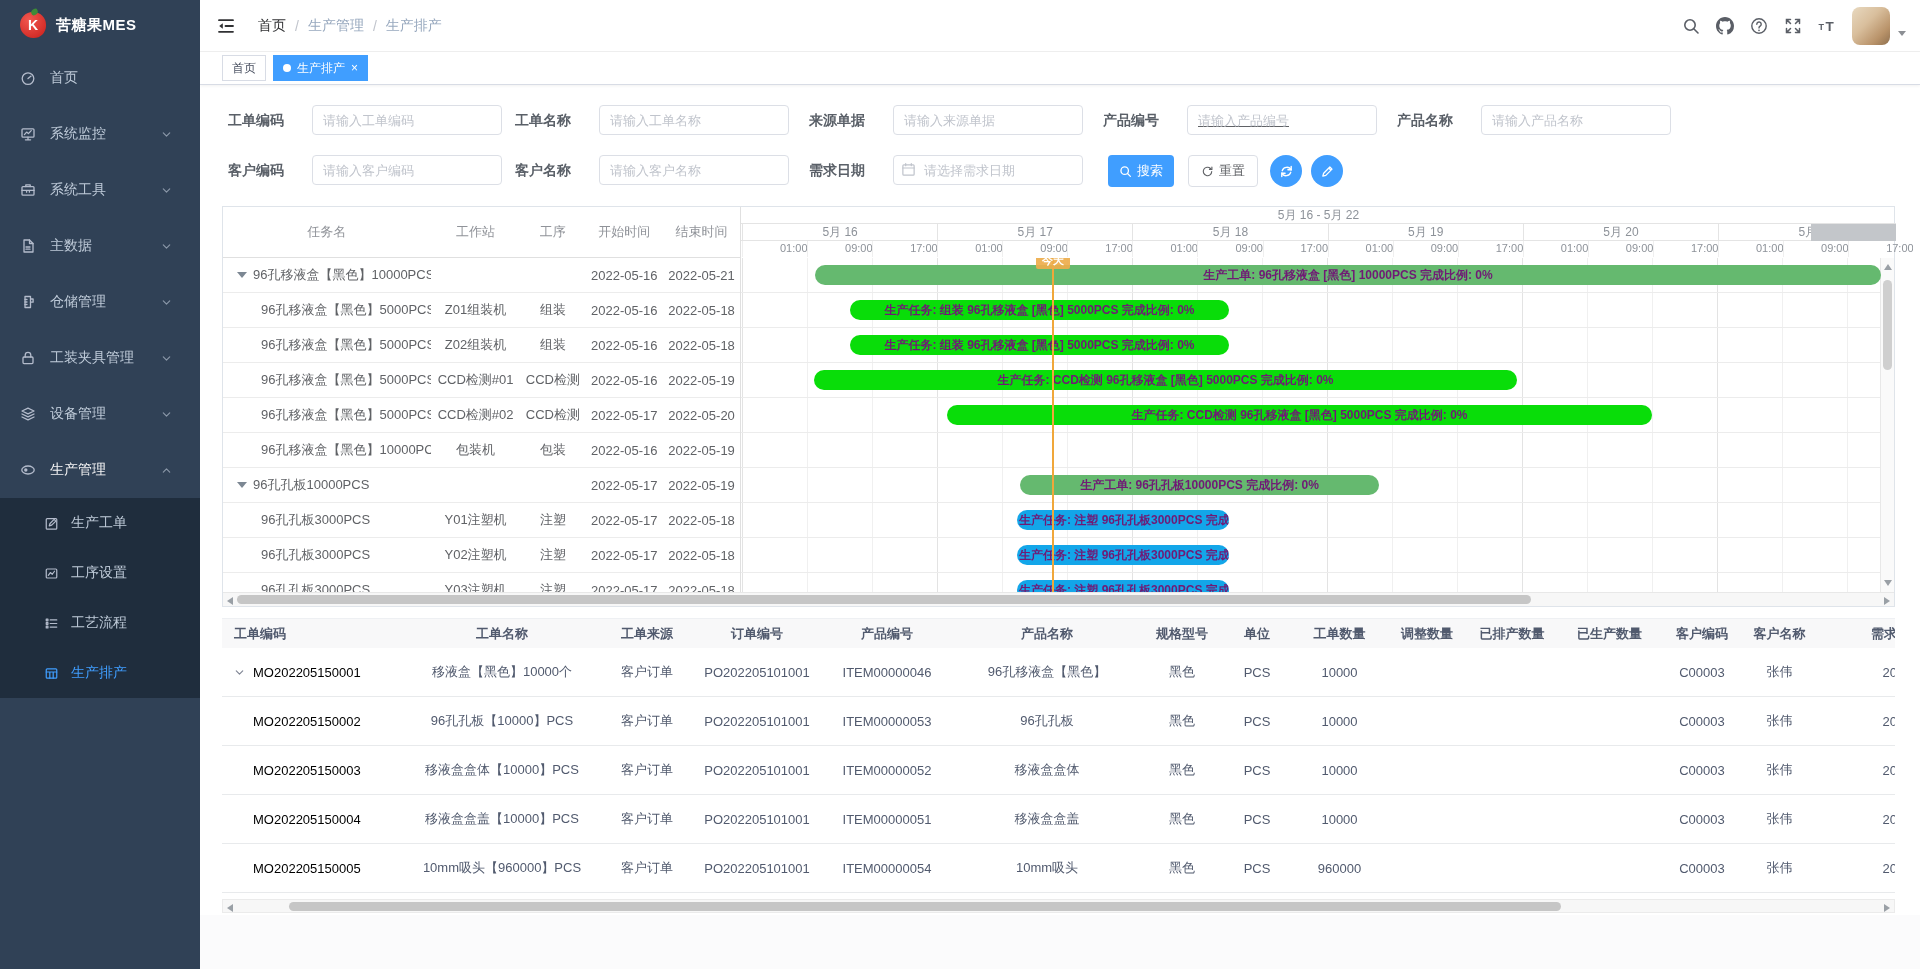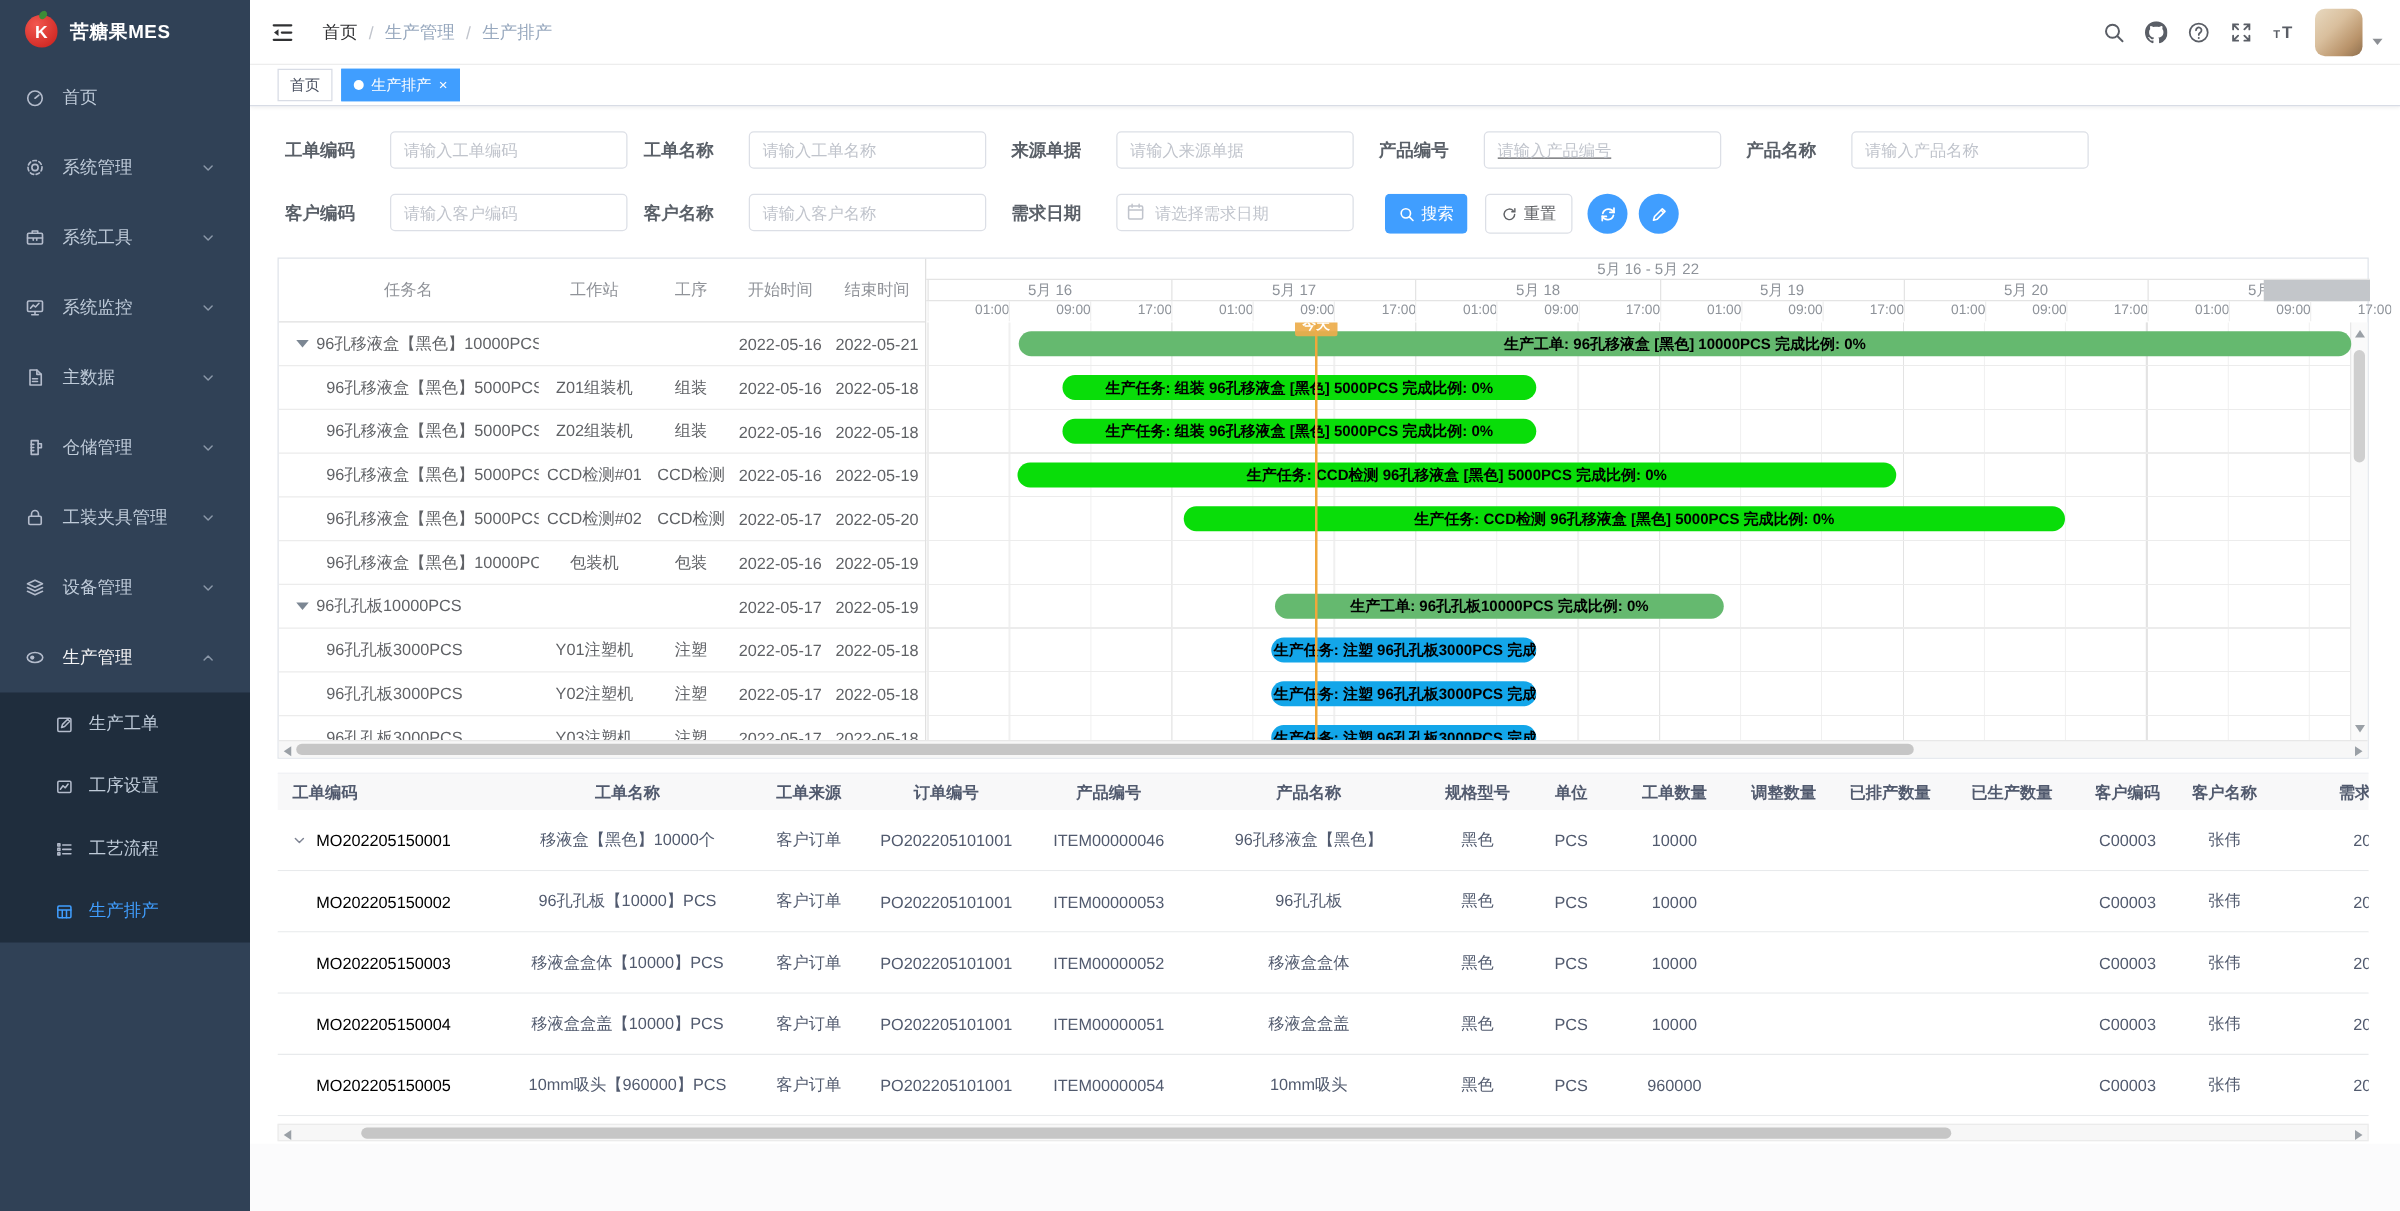--- a/index.html
+++ b/index.html
@@ -146,20 +146,6 @@
         <div class="menu-item">
           <span class="icon">
             <svg viewBox="0 0 16 16" stroke="currentColor" fill="none" stroke-width="1.3" stroke-linecap="round" stroke-linejoin="round">
-              <circle cx="8" cy="8" r="2.5"></circle>
-              <circle cx="8" cy="8" r="5.6" stroke-dasharray="2.9 2.0"></circle>
-            </svg>
-          </span>
-          <span class="mi-label">系统管理</span>
-          <span class="icon arr">
-            <svg viewBox="0 0 12 12" stroke="currentColor" fill="none" stroke-width="1.3" stroke-linecap="round" stroke-linejoin="round">
-              <path d="M2.5 4.2L6 7.7l3.5-3.5"></path>
-            </svg>
-          </span>
-        </div>
-        <div class="menu-item">
-          <span class="icon">
-            <svg viewBox="0 0 16 16" stroke="currentColor" fill="none" stroke-width="1.3" stroke-linecap="round" stroke-linejoin="round">
               <rect x="2" y="4.6" width="12" height="8.6" rx="1"></rect>
               <path d="M5.8 4.6V2.8h4.4v1.8M2 8.4h12M6.6 8.4v1.8M9.4 8.4v1.8"></path>
             </svg>

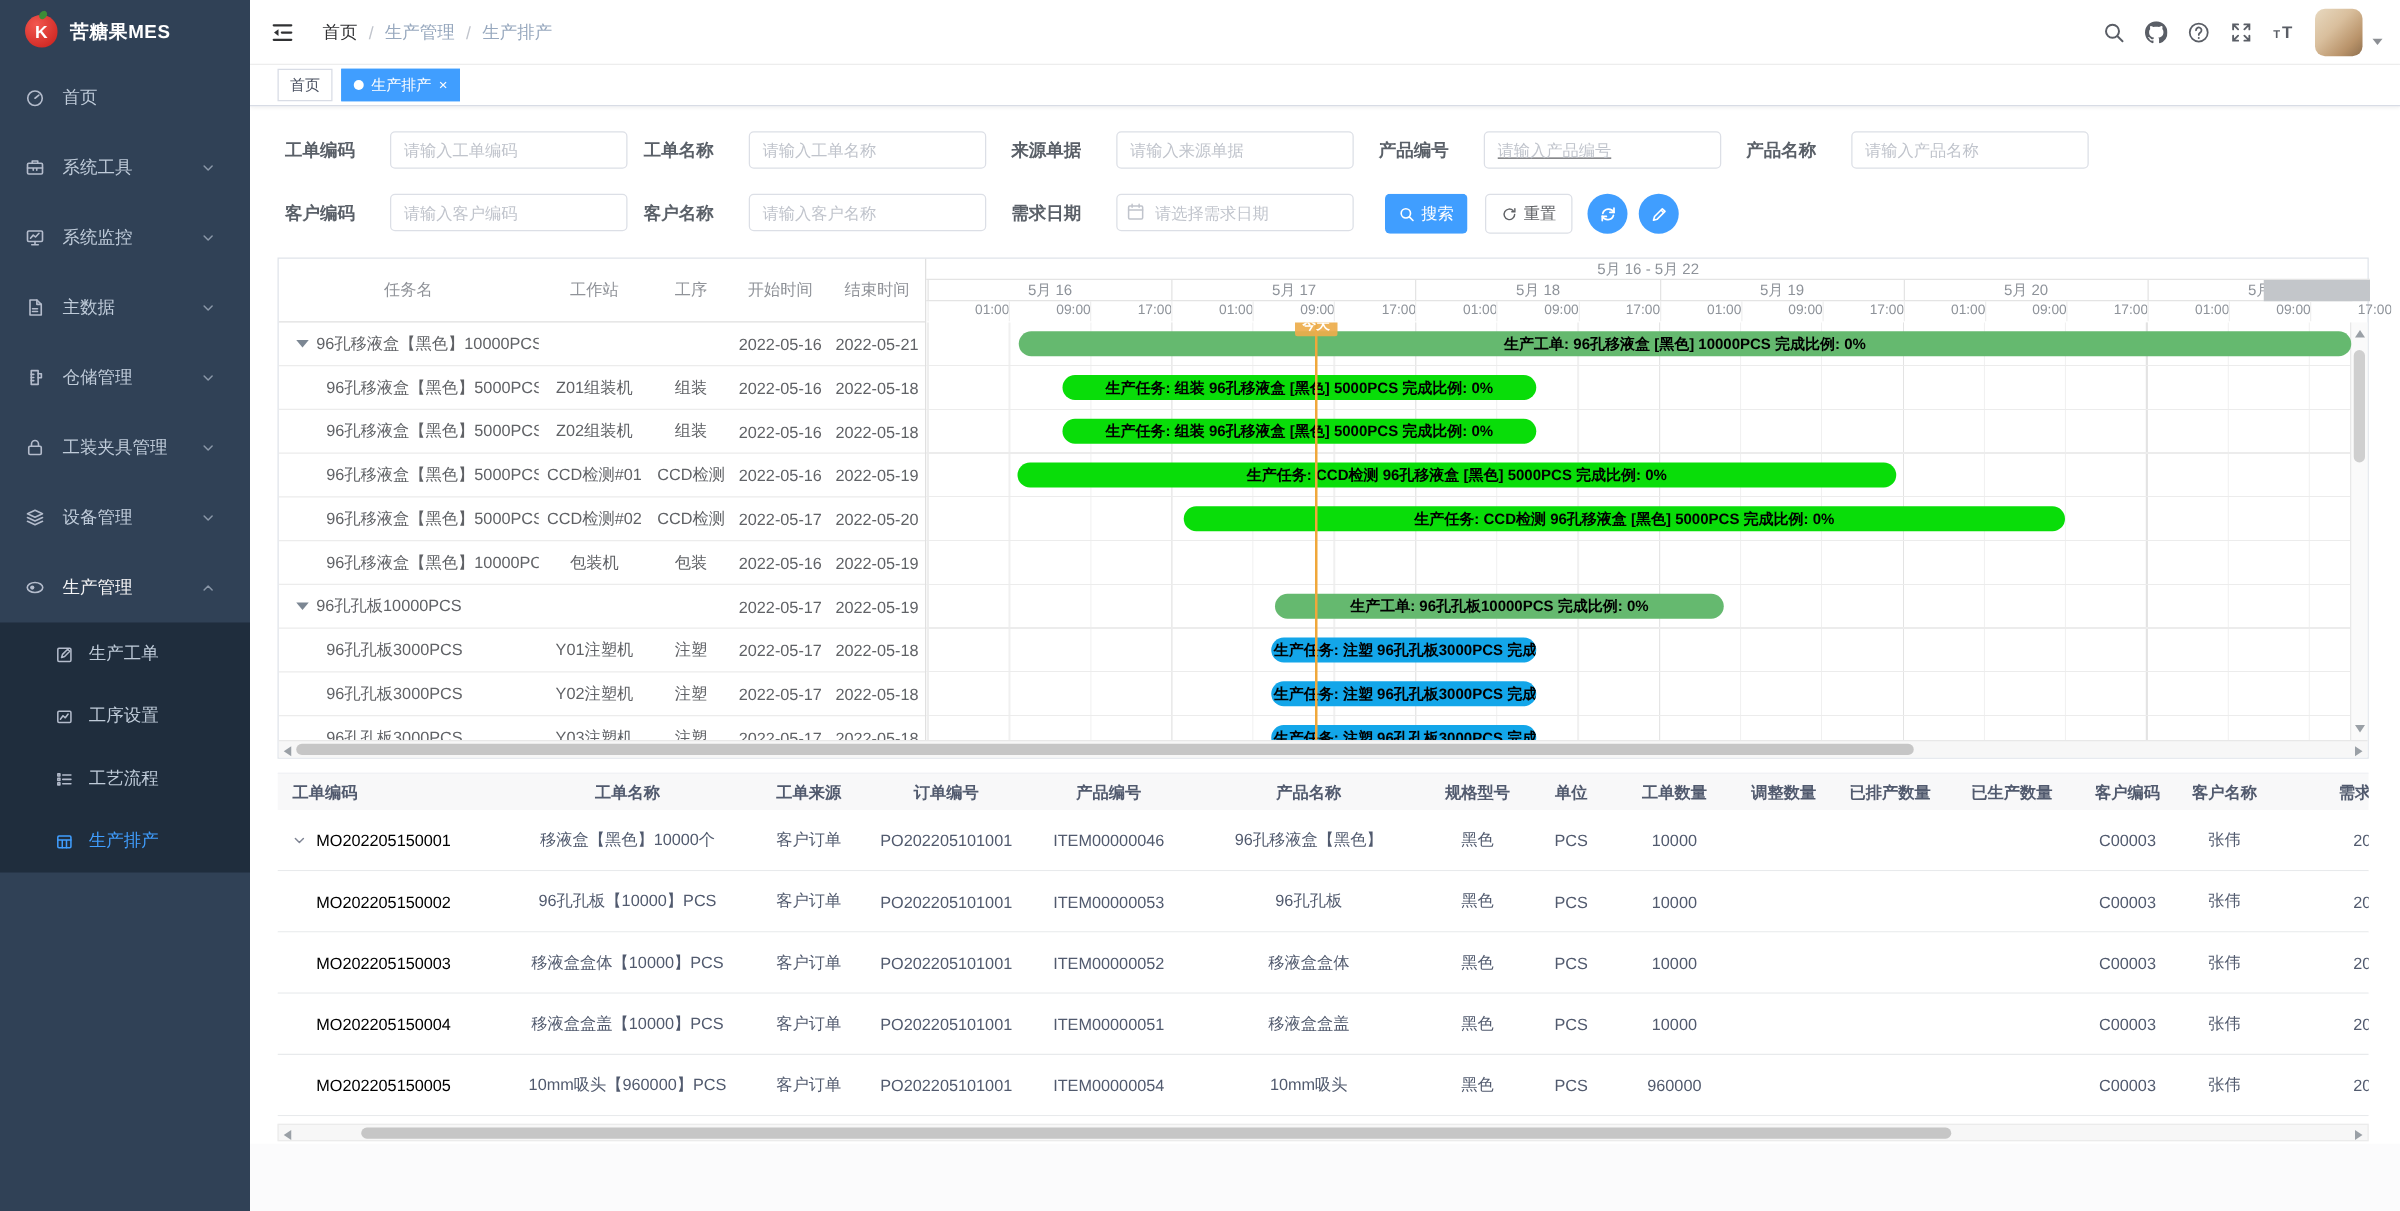--- a/index.html
+++ b/index.html
@@ -146,11 +146,11 @@
         <div class="menu-item">
           <span class="icon">
             <svg viewBox="0 0 16 16" stroke="currentColor" fill="none" stroke-width="1.3" stroke-linecap="round" stroke-linejoin="round">
-              <rect x="2" y="4.6" width="12" height="8.6" rx="1"></rect>
-              <path d="M5.8 4.6V2.8h4.4v1.8M2 8.4h12M6.6 8.4v1.8M9.4 8.4v1.8"></path>
-            </svg>
-          </span>
-          <span class="mi-label">系统工具</span>
+              <rect x="2" y="2.8" width="12" height="8.4" rx="1"></rect>
+              <path d="M8 11.2v2.6M5.4 13.8h5.2M4.4 8.6l2.2-2.5 1.8 1.5 2.8-3"></path>
+            </svg>
+          </span>
+          <span class="mi-label">系统监控</span>
           <span class="icon arr">
             <svg viewBox="0 0 12 12" stroke="currentColor" fill="none" stroke-width="1.3" stroke-linecap="round" stroke-linejoin="round">
               <path d="M2.5 4.2L6 7.7l3.5-3.5"></path>
@@ -160,11 +160,11 @@
         <div class="menu-item">
           <span class="icon">
             <svg viewBox="0 0 16 16" stroke="currentColor" fill="none" stroke-width="1.3" stroke-linecap="round" stroke-linejoin="round">
-              <rect x="2" y="2.8" width="12" height="8.4" rx="1"></rect>
-              <path d="M8 11.2v2.6M5.4 13.8h5.2M4.4 8.6l2.2-2.5 1.8 1.5 2.8-3"></path>
-            </svg>
-          </span>
-          <span class="mi-label">系统监控</span>
+              <rect x="2" y="4.6" width="12" height="8.6" rx="1"></rect>
+              <path d="M5.8 4.6V2.8h4.4v1.8M2 8.4h12M6.6 8.4v1.8M9.4 8.4v1.8"></path>
+            </svg>
+          </span>
+          <span class="mi-label">系统工具</span>
           <span class="icon arr">
             <svg viewBox="0 0 12 12" stroke="currentColor" fill="none" stroke-width="1.3" stroke-linecap="round" stroke-linejoin="round">
               <path d="M2.5 4.2L6 7.7l3.5-3.5"></path>

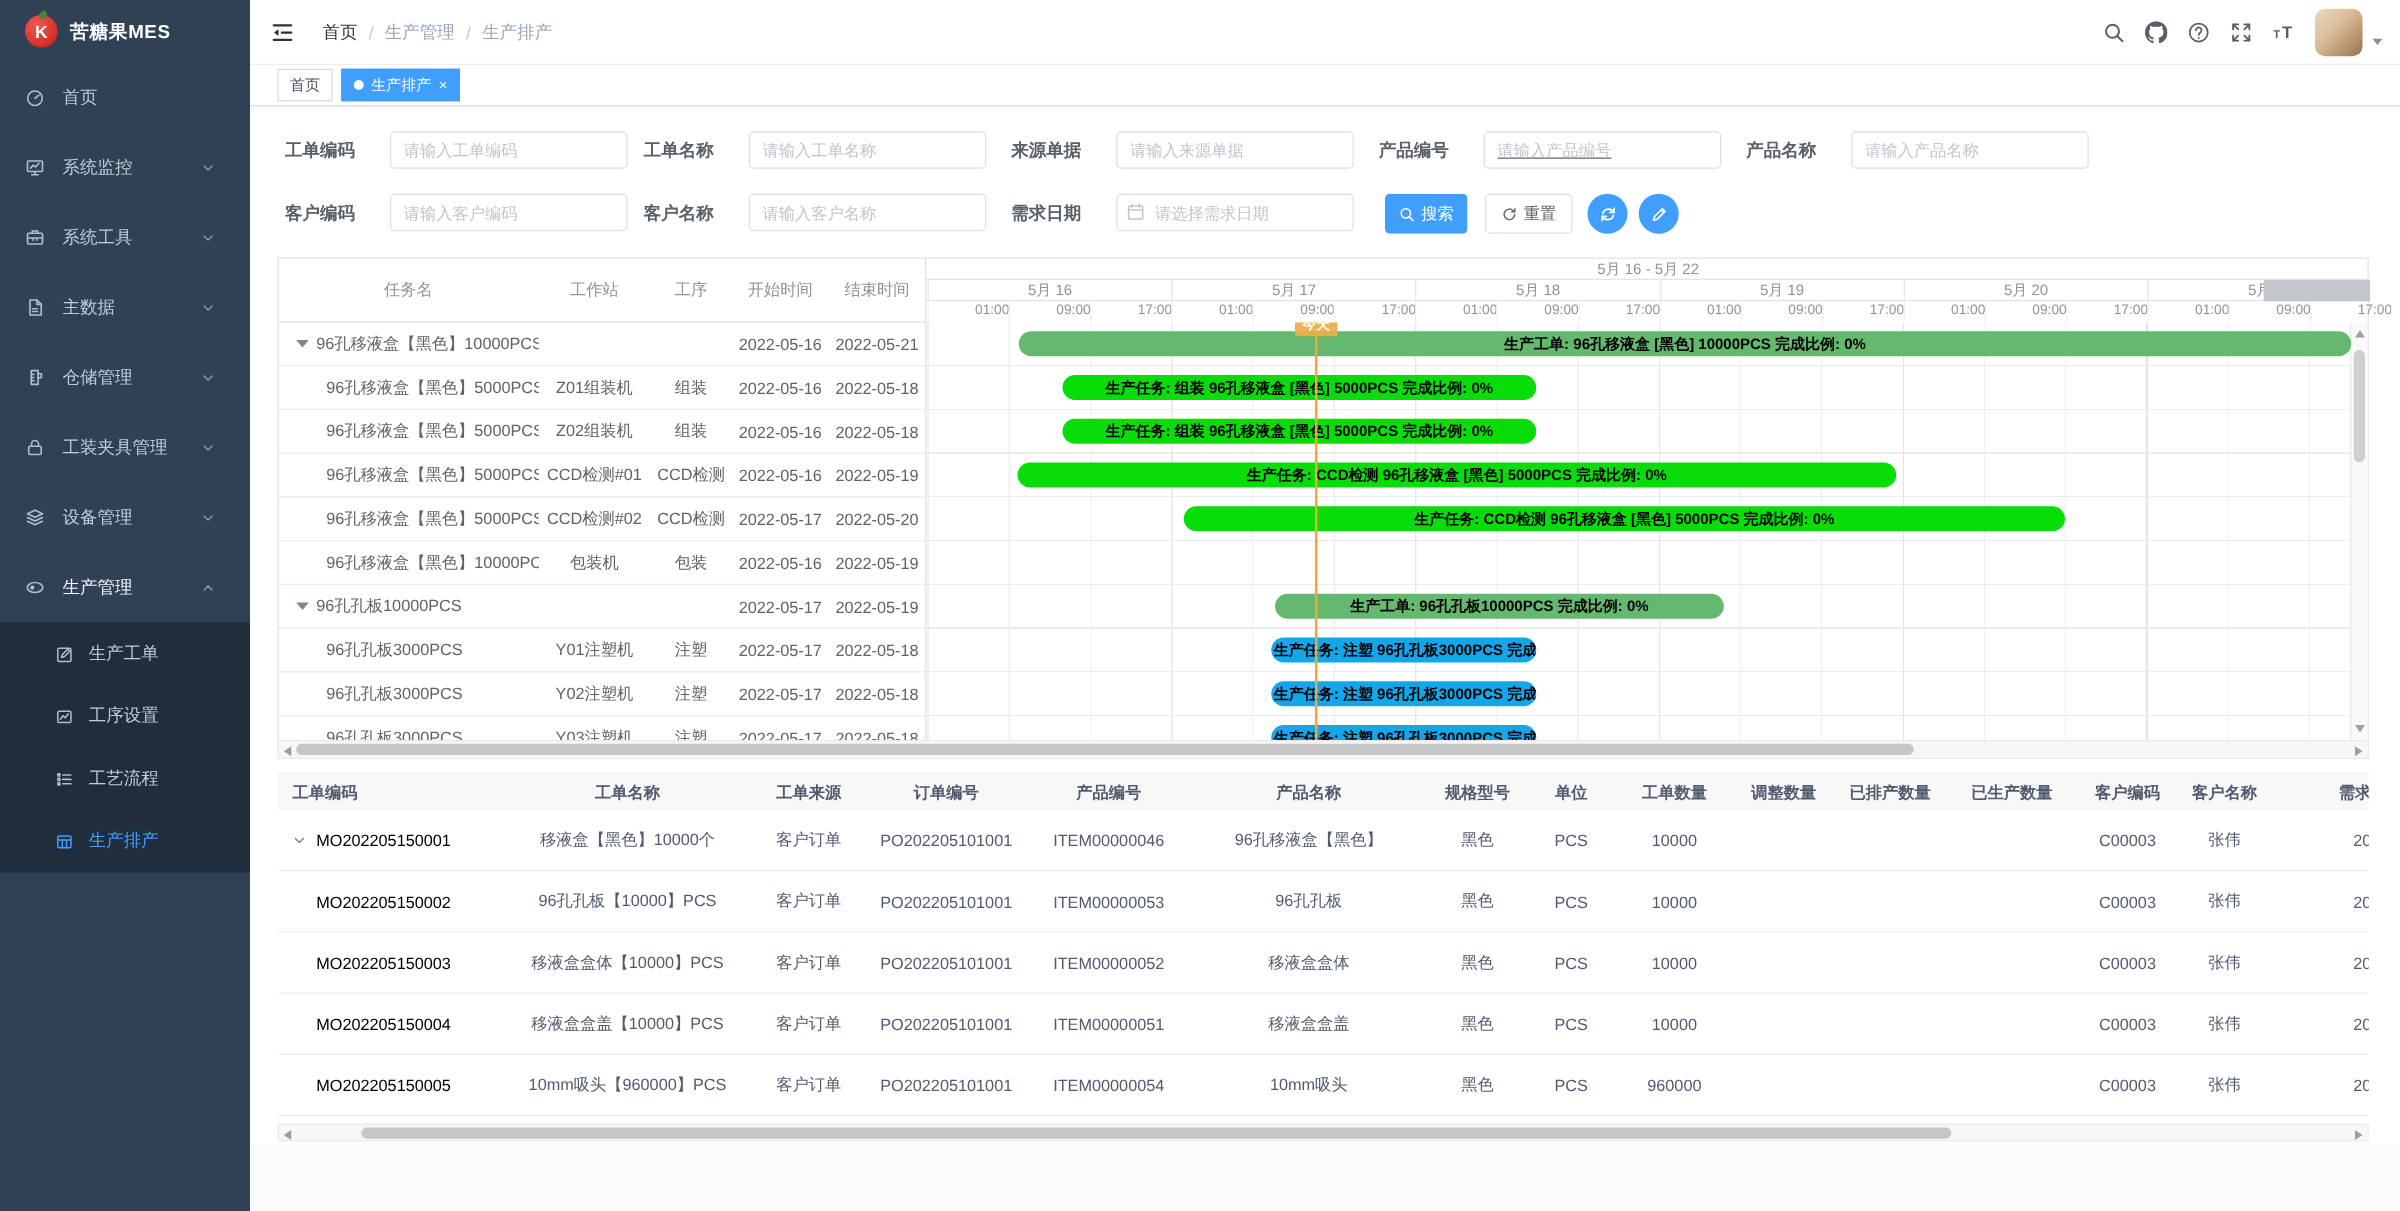--- a/index.html
+++ b/index.html
@@ -85,7 +85,7 @@
        repeating-linear-gradient(to right, #e3e3e3 0px, #e3e3e3 1px, transparent 1px, transparent 195px),
        repeating-linear-gradient(to right, #f0f0f0 0px, #f0f0f0 1px, transparent 1px, transparent 65px);
      background-position: 0 0, 1px 0, 1px 0; }
-  .g-bar { position:absolute; height:20px; border-radius:10px; color:#000000; font-size:12px; font-weight:bold;
+  .g-bar { position:absolute; height:20px; border-radius:10px; color:#701a75; font-size:12px; font-weight:bold;
      display:flex; align-items:center; justify-content:center; white-space:nowrap; overflow:hidden; z-index:2; cursor:pointer; }
   .g-bar.bar-group { background:#65b96f; }
   .g-bar.bar-task { background:#09dd09; }

